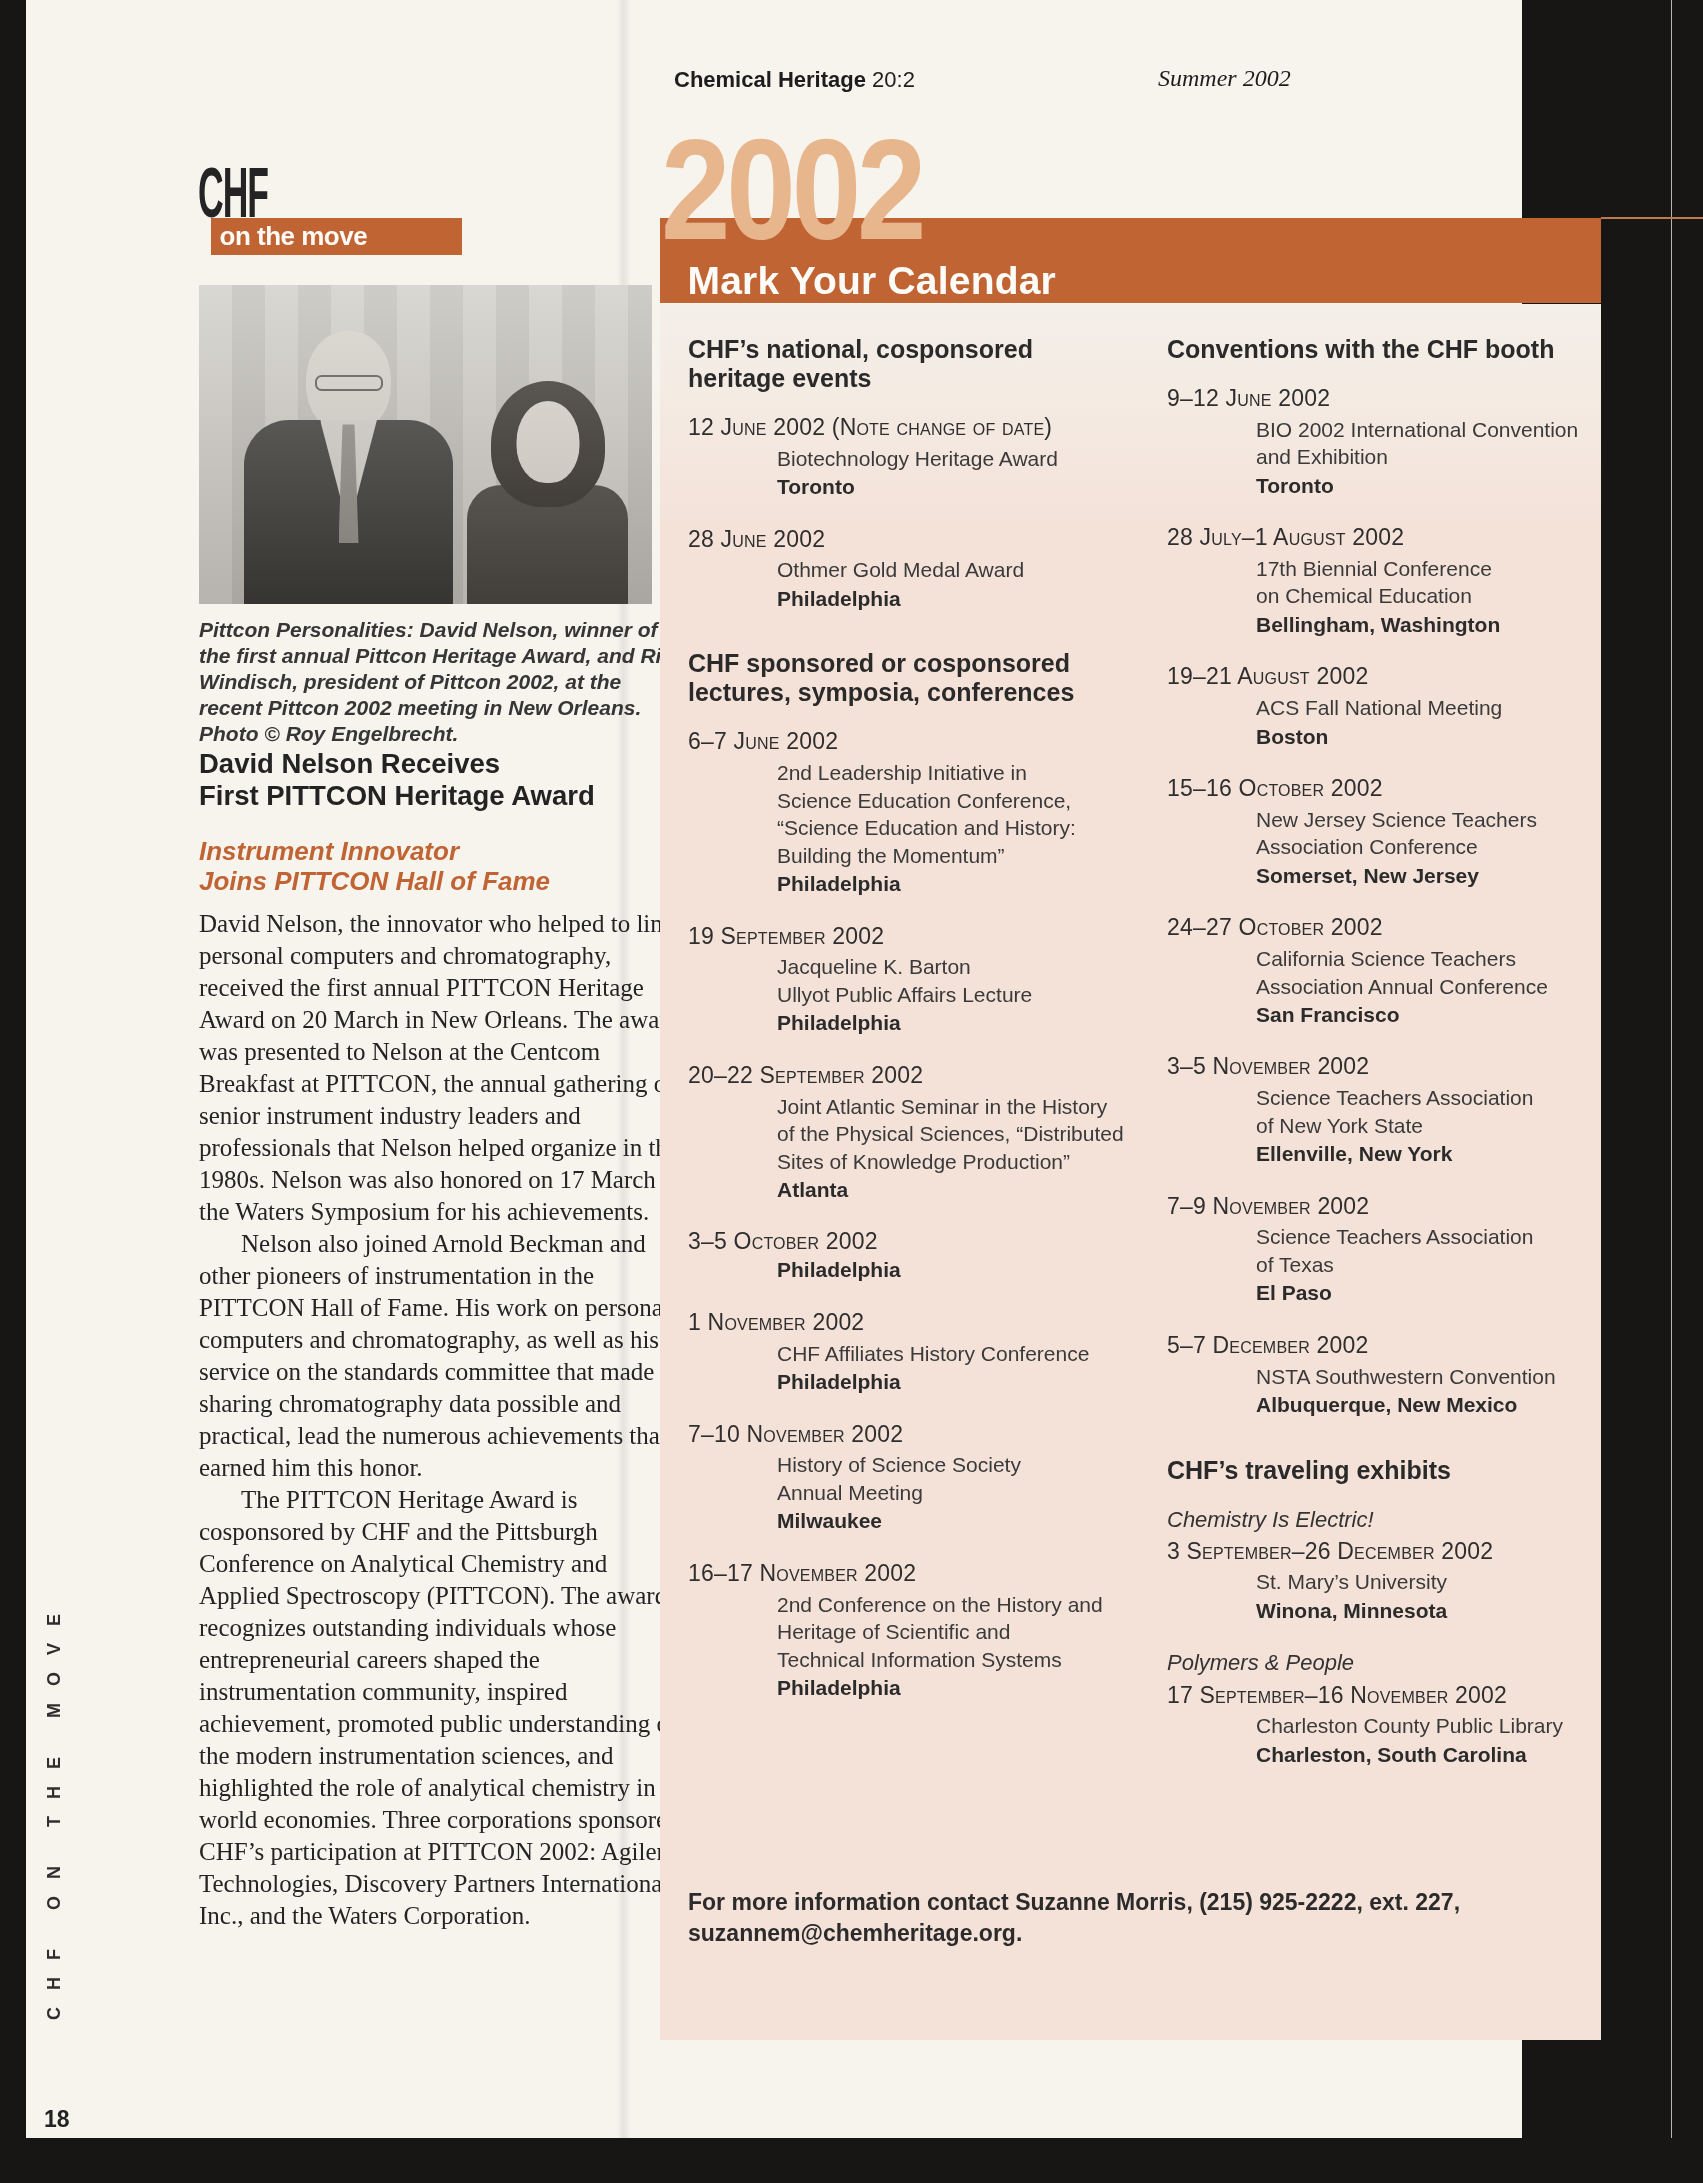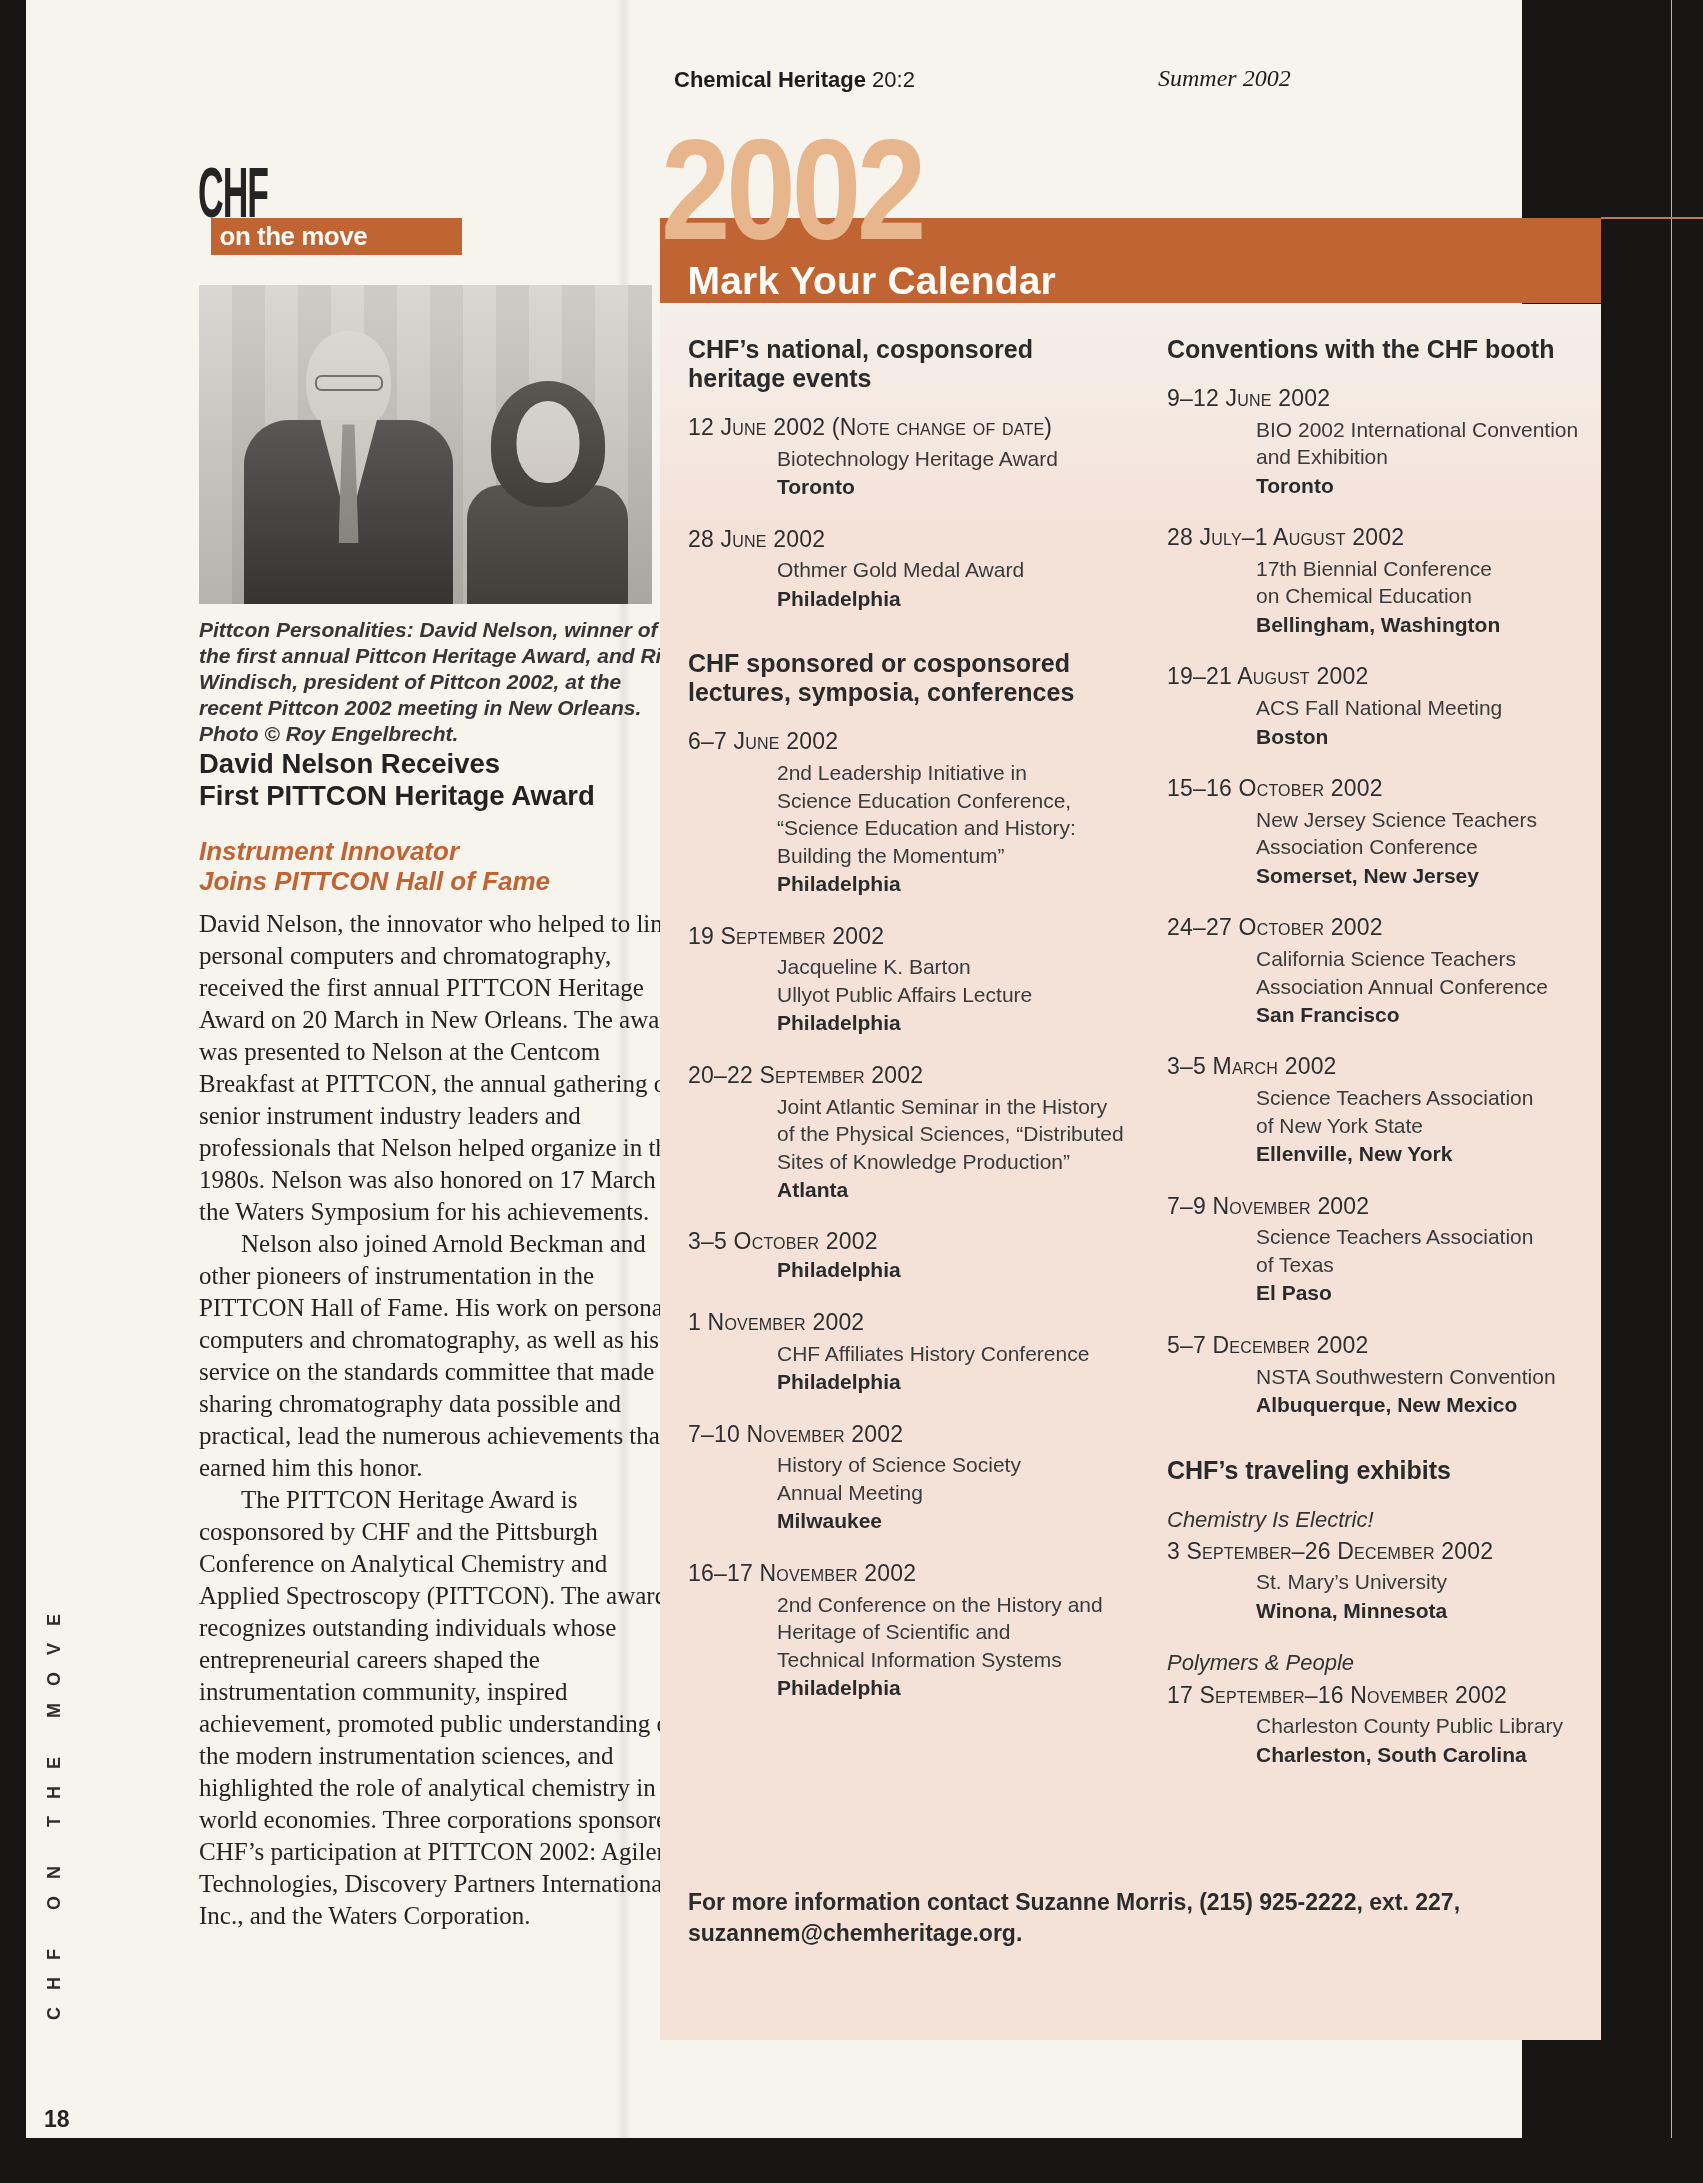--- a/index.html
+++ b/index.html
@@ -241,7 +241,7 @@
         <div class="event-location">San Francisco</div>
       </div>
       <div class="event">
-        <div class="event-date">3–5 March 2002</div>
+        <div class="event-date">3–5 November 2002</div>
         <div class="event-lines">Science Teachers Association
 of New York State</div>
         <div class="event-location">Ellenville, New York</div>

